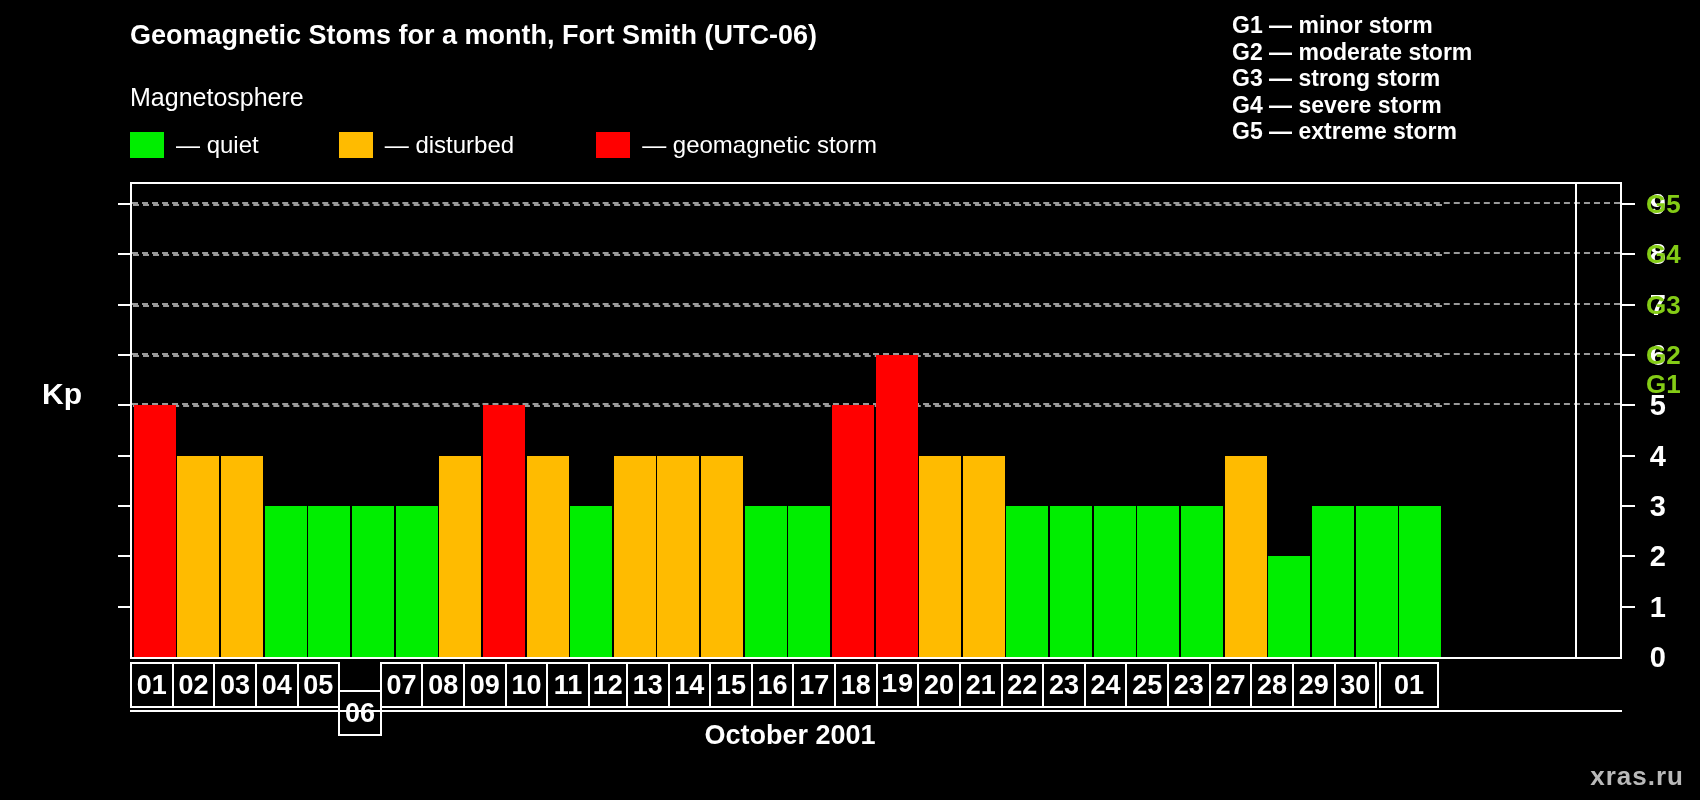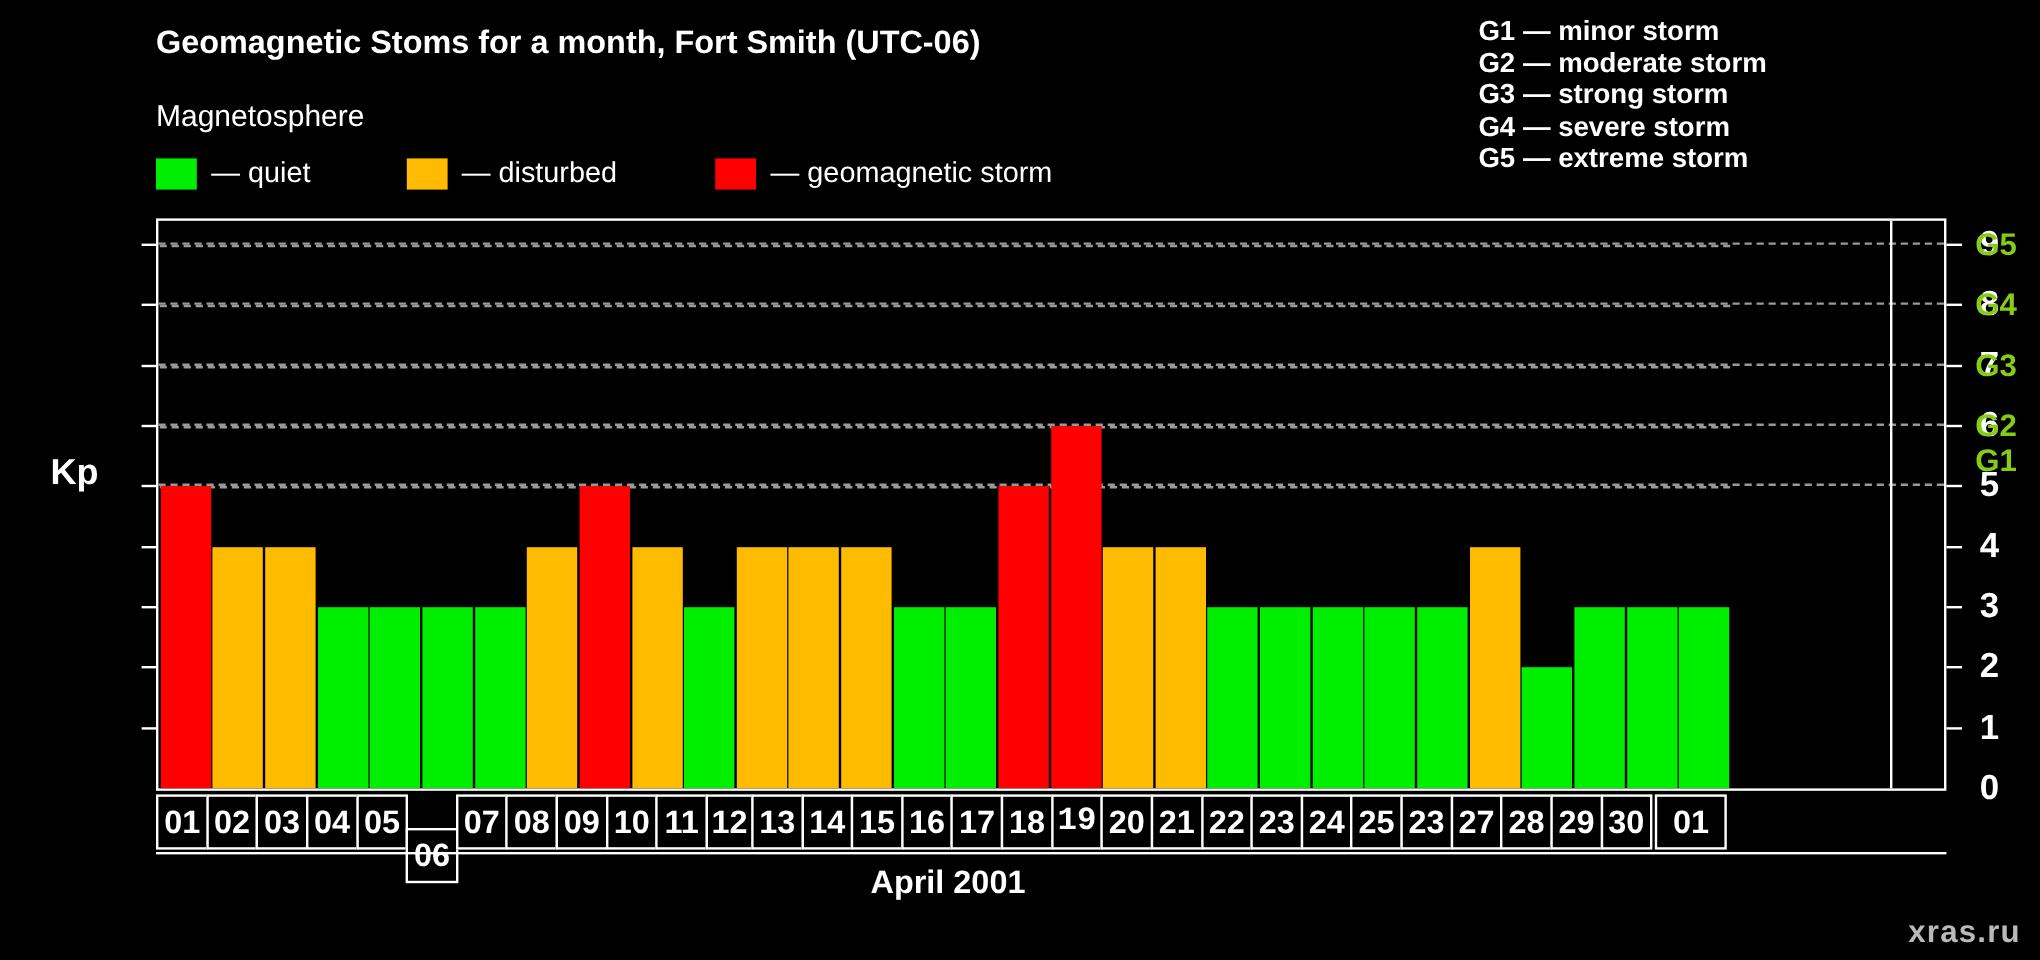--- a/index.html
+++ b/index.html
@@ -250,7 +250,7 @@
   </div>
 <div id="axis-bottom-rule"></div>
 
-<div id="xaxis-title"><span>April 2001</span></div>
+<div id="xaxis-title"><span>October 2001</span></div>
 
 <div id="watermark">xras.ru</div>
 

